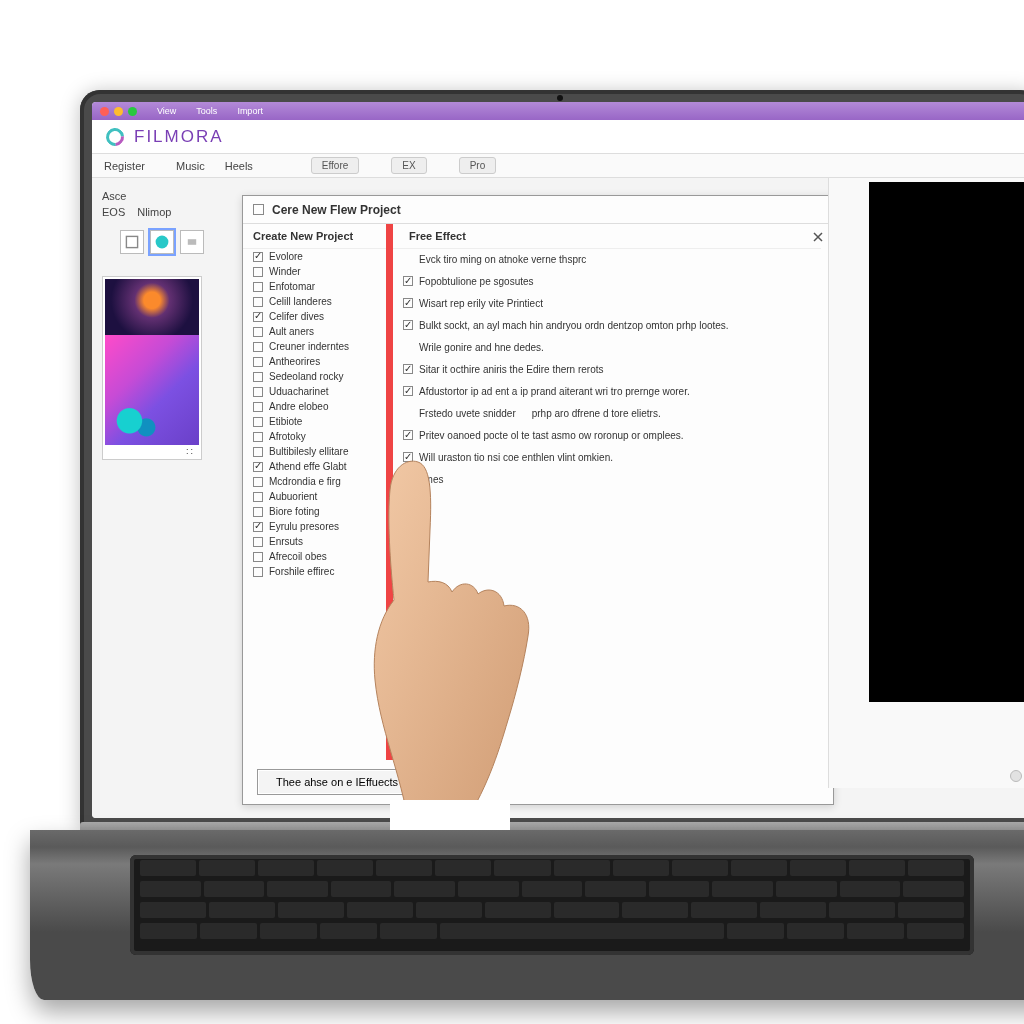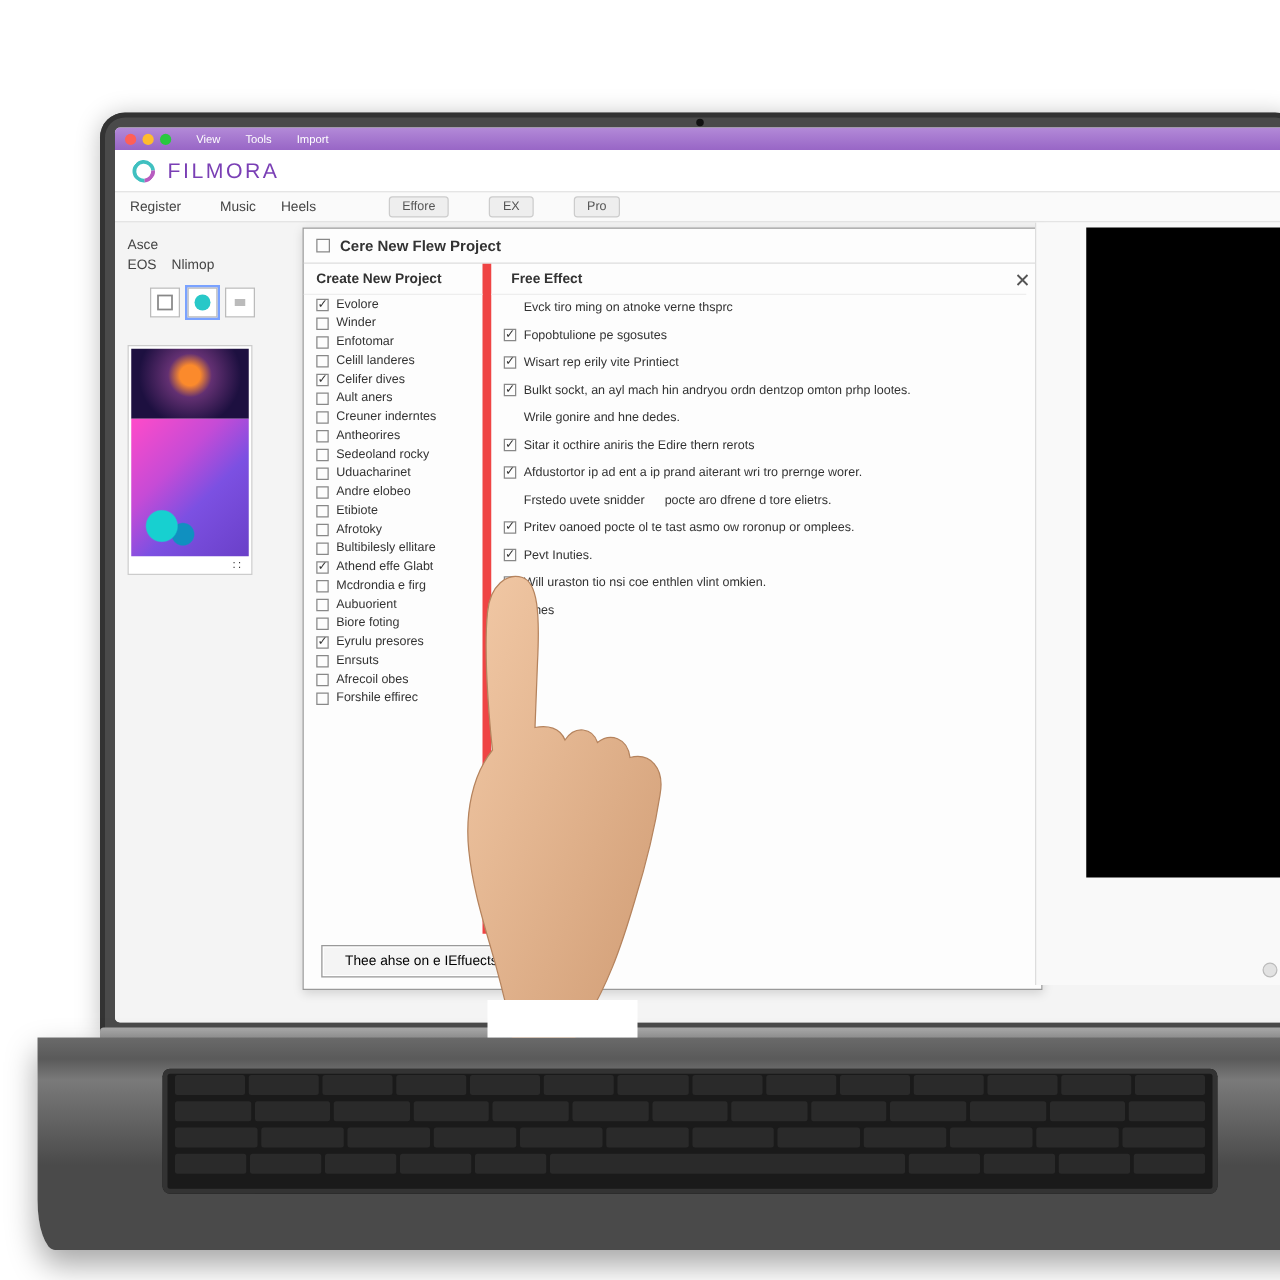--- a/index.html
+++ b/index.html
@@ -124,7 +124,7 @@
   .preview-dots { text-align:right; font-size:9px; letter-spacing:2px; padding:1px 4px; }
   
   .dialog {
-    position:absolute; left:150px; top:4px; width:592px; height:610px;
+    position:absolute; left:150px; top:17px; width:592px; height:610px;
     background:#fdfdfd; border:1px solid #999; box-shadow:0 2px 8px rgba(0,0,0,.15);
     display:flex; flex-direction:column;
   }

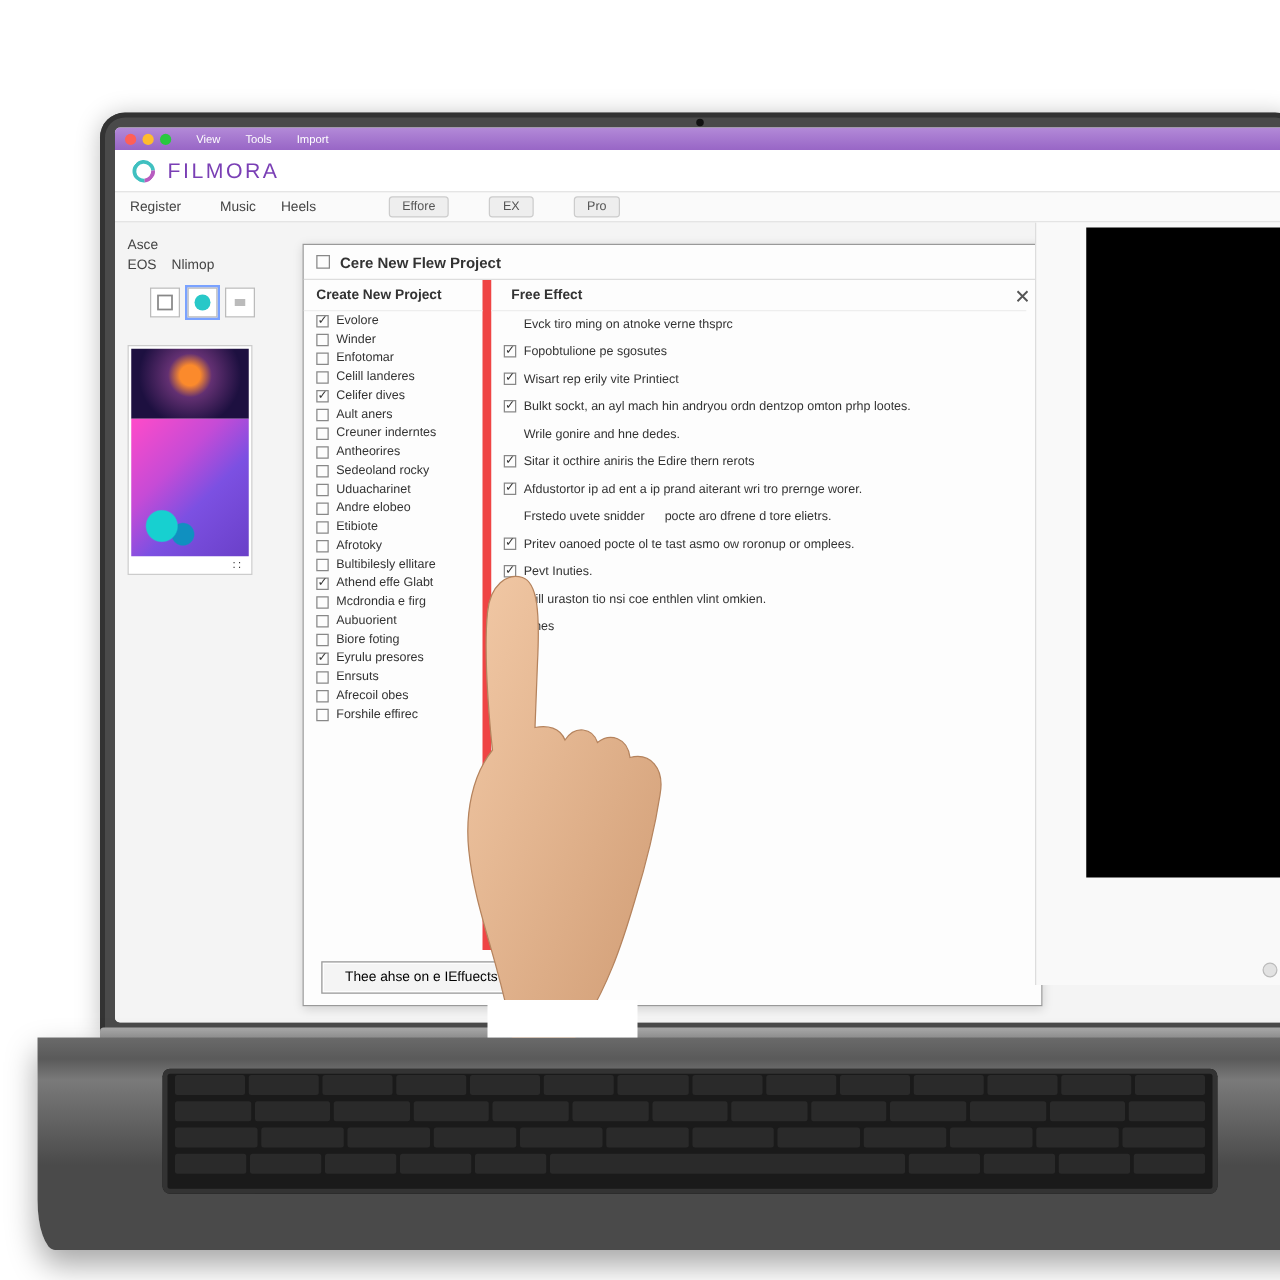--- a/index.html
+++ b/index.html
@@ -376,7 +376,7 @@
                 <div class="rrow" style="padding-left: 26px;">
                   <span>Frstedo uvete snidder</span>
                   <span class="hl"> </span>
-                  <span> pocte aro dfrene d tore elietrs.</span>
+                  <span> prhp aro dfrene d tore elietrs.</span>
                 </div>
                 <div class="rrow">
                   <span class="ck on"></span>

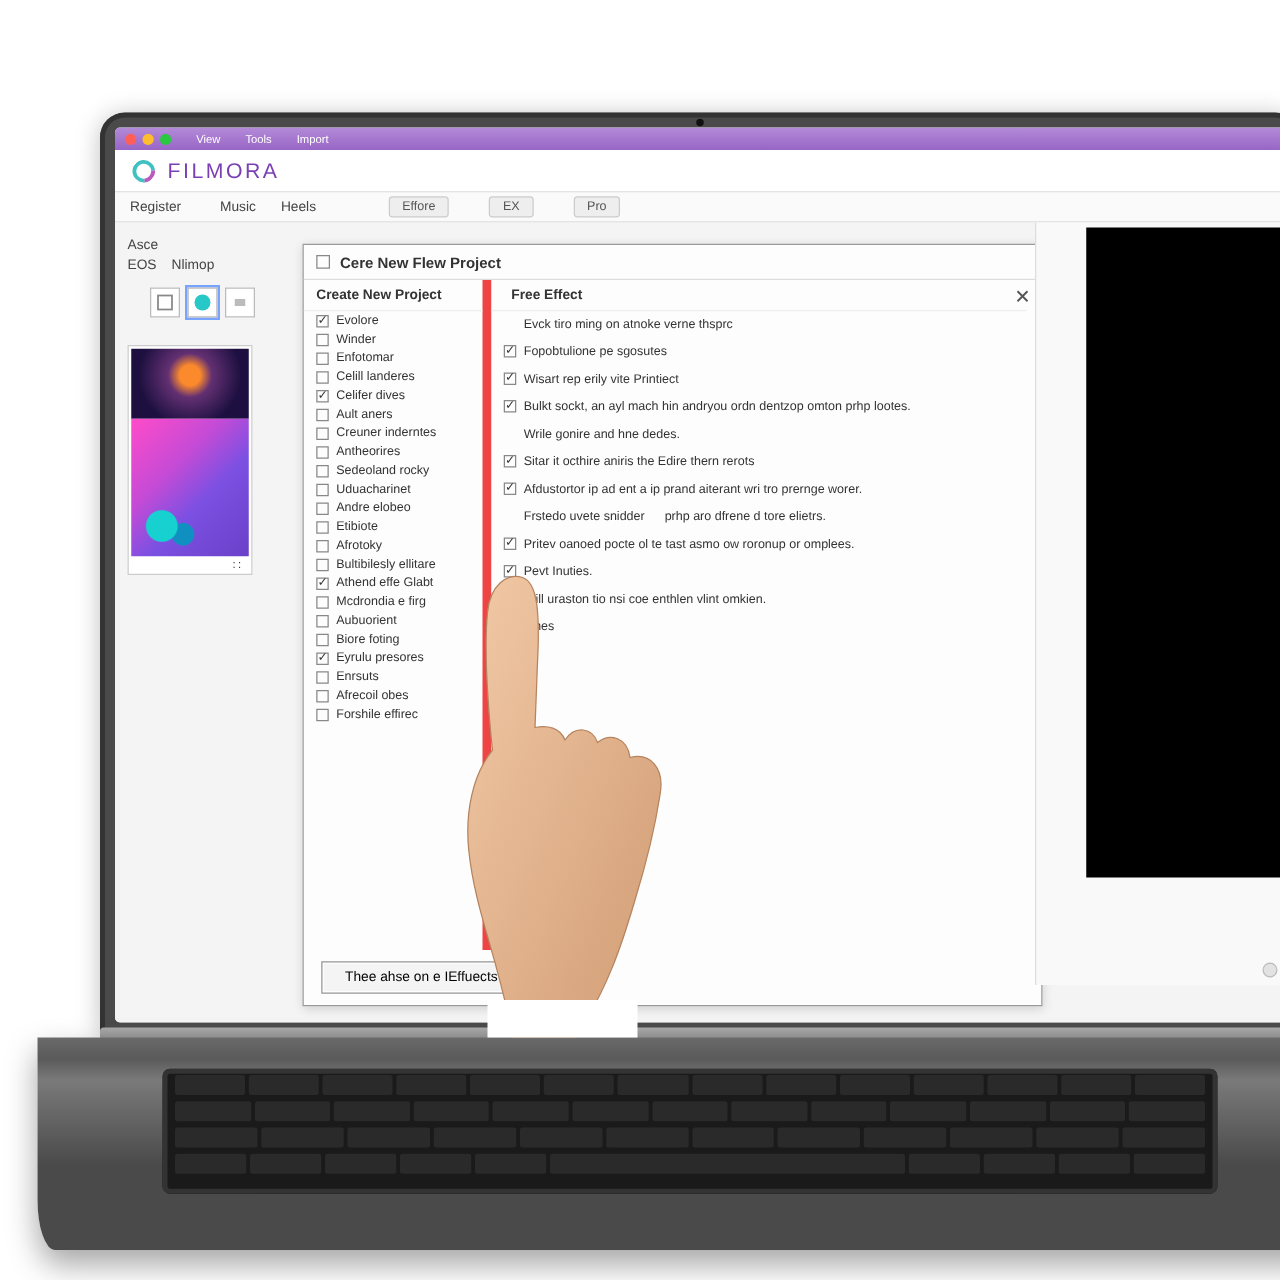--- a/index.html
+++ b/index.html
@@ -384,10 +384,6 @@
                 </div>
                 <div class="rrow">
                   <span class="ck on"></span>
-                  <span>Pevt Inuties.</span>
-                </div>
-                <div class="rrow">
-                  <span class="ck on"></span>
                   <span>Will uraston tio nsi coe enthlen vlint omkien.</span>
                 </div>
                 <div class="rrow" style="padding-left: 26px;">

